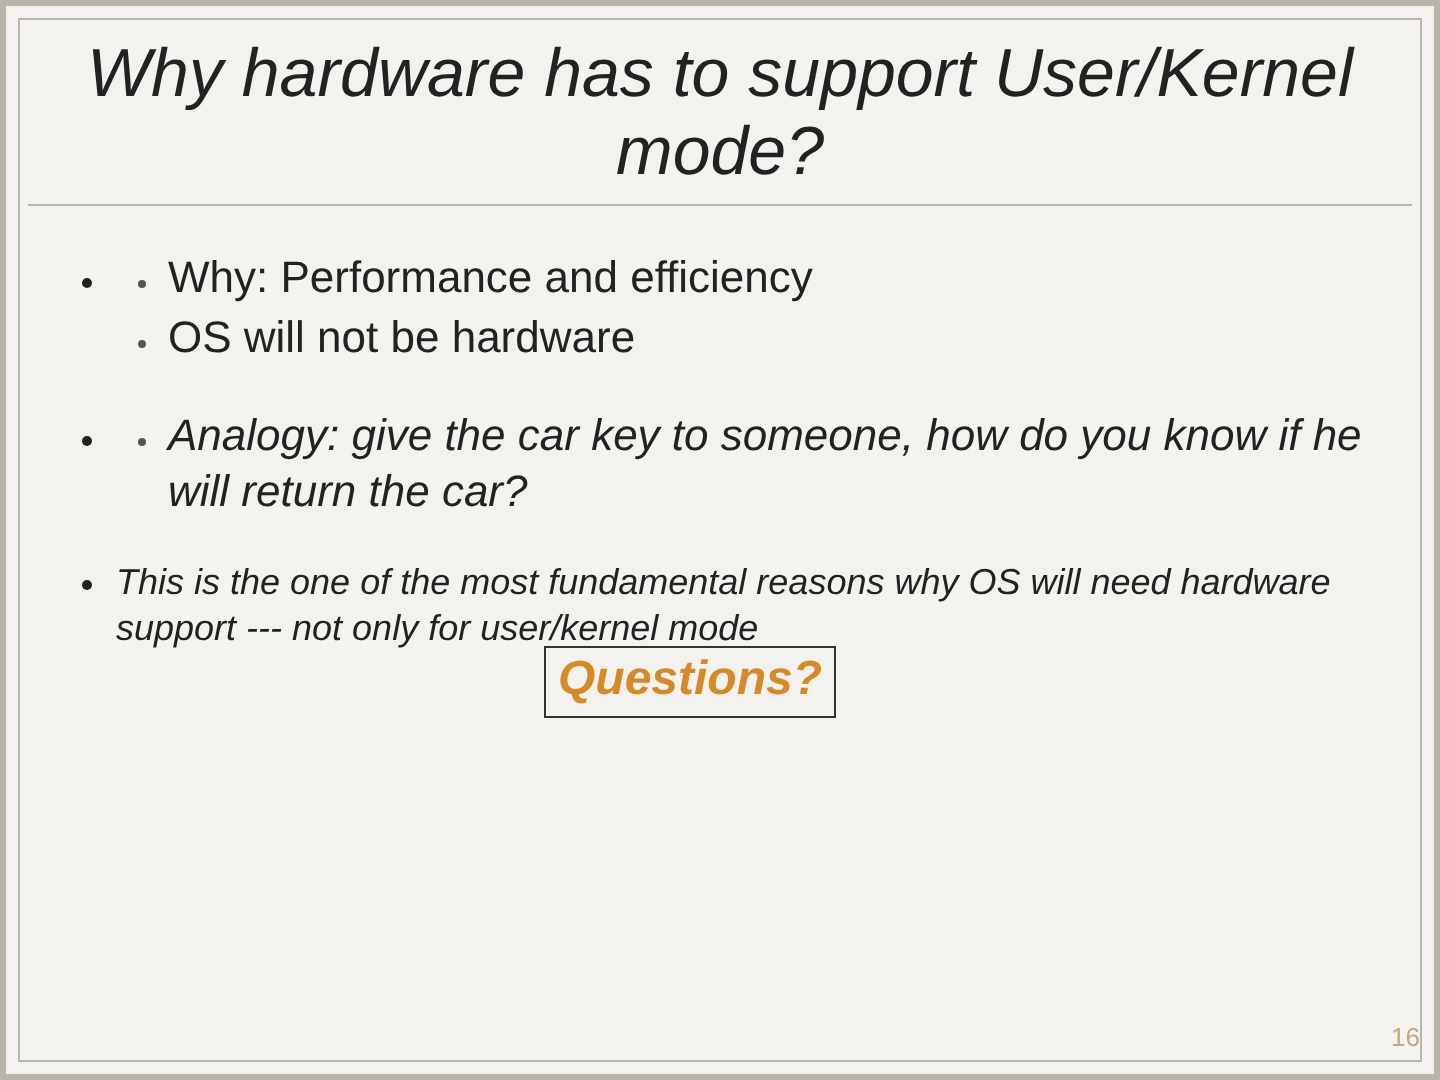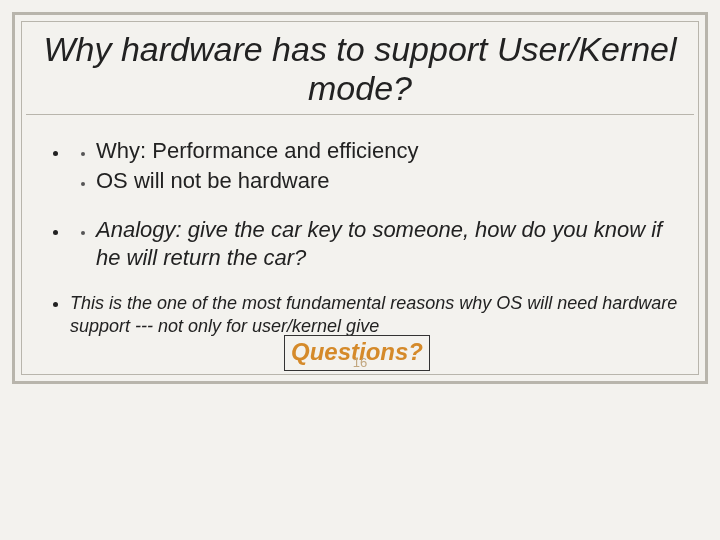--- a/index.html
+++ b/index.html
@@ -13,10 +13,9 @@
   .slide {
     box-sizing: border-box;
     width: 720px;
-    height: 396px;
+    height: 540px;
     position: relative;
     background: #f3f2ee;
-    padding: 12px;
   }
   .frame-outer {
     box-sizing: border-box;

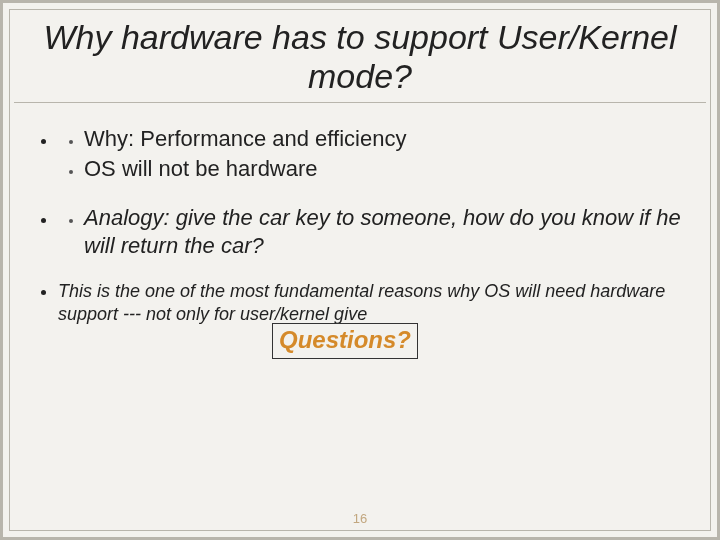--- a/index.html
+++ b/index.html
@@ -125,7 +125,7 @@
           </li>
 
           <li class="italic li3">
-            <span>This is the one of the most fundamental reasons why OS will need hardware support --- not only for user/kernel give</span>
+            <span>This is the one of the most fundamental reasons why OS will need hardware support --- not only for user/kernel mode</span>
             <span class="questions-box">Questions?</span>
           </li>
 

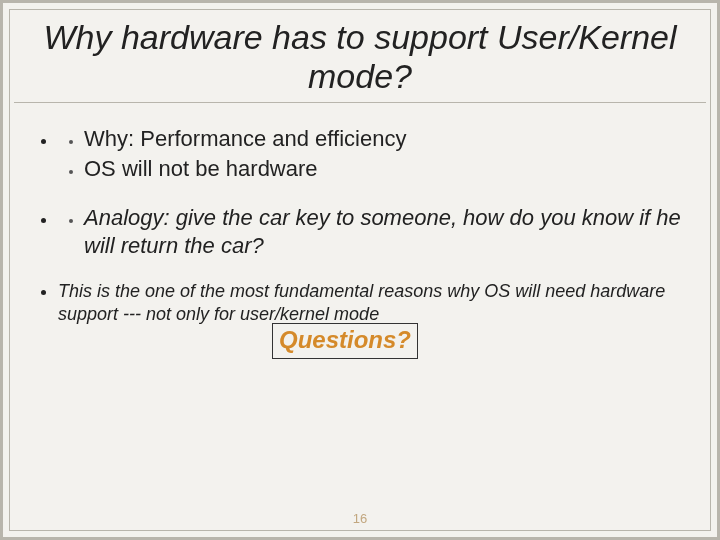--- a/index.html
+++ b/index.html
@@ -93,7 +93,7 @@
     bottom: 4px;
     left: 0;
     right: 0;
-    text-align: center;
+    text-align: right;
     font-size: 13px;
     color: #c2a77f;
   }

